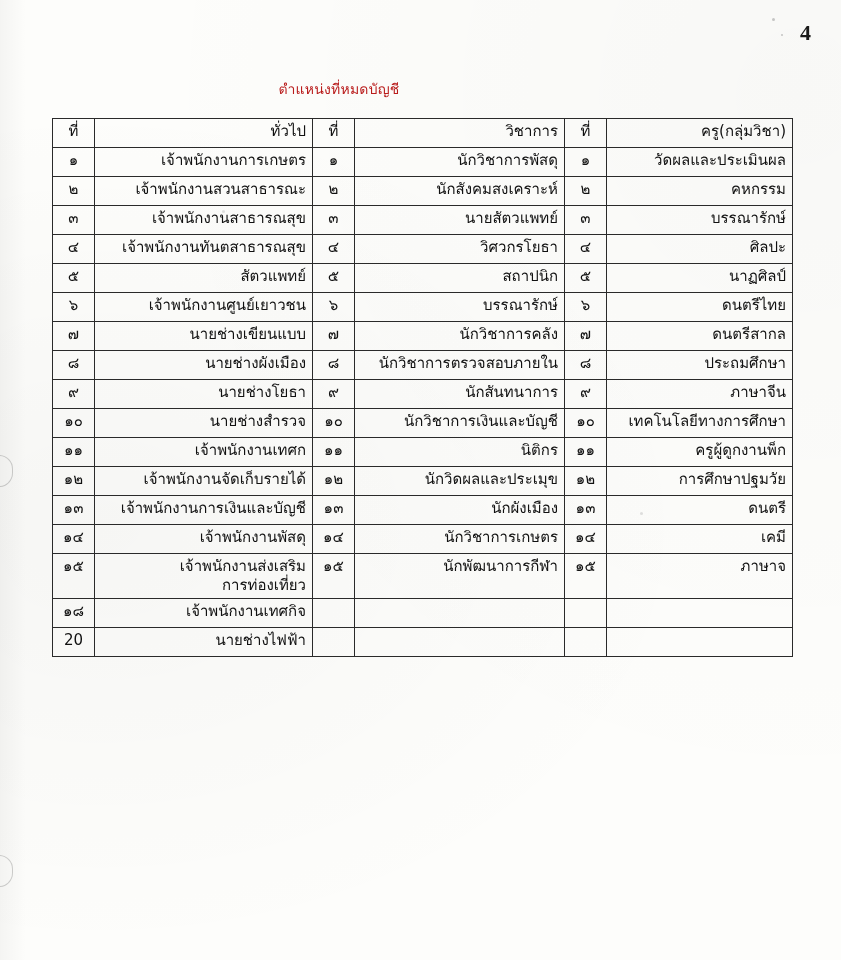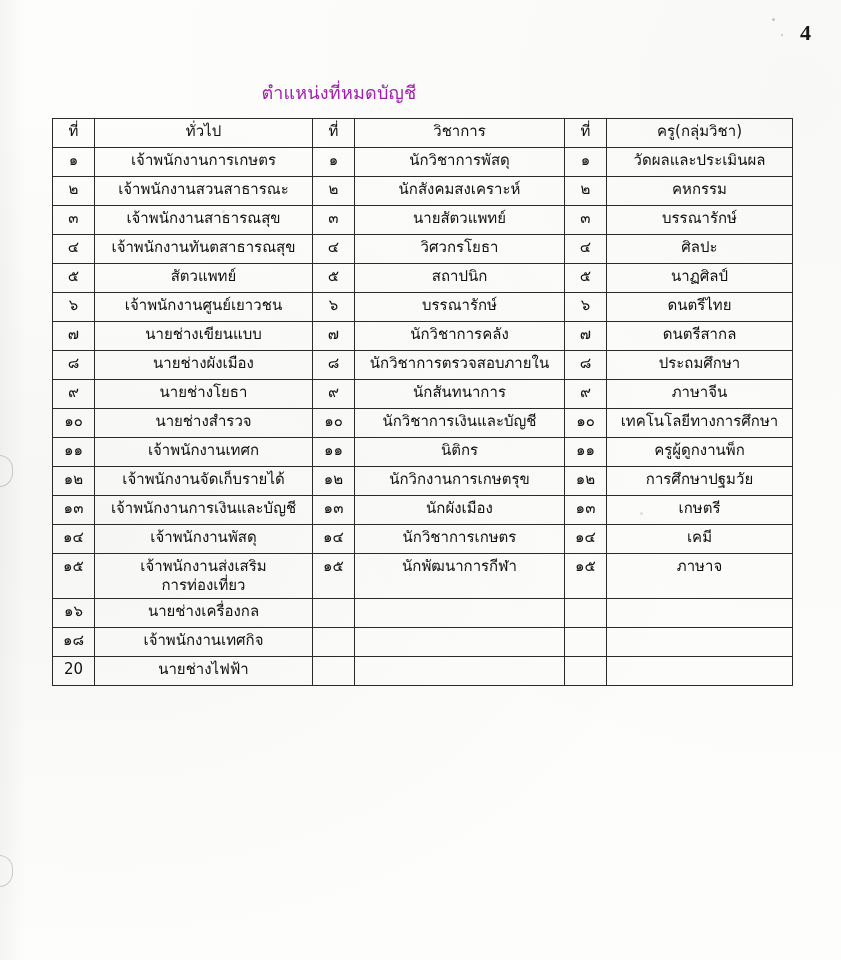--- a/index.html
+++ b/index.html
@@ -52,10 +52,10 @@
     left: 0;
     width: 678px;
     text-align: center;
-    font-size: 18px;
+    font-size: 14px;
     font-family: "DejaVu Sans", sans-serif;
     letter-spacing: 0.2px;
-    color: #a21caf;
+    color: #b91c1c;
   }
   .table-wrap {
     position: absolute;

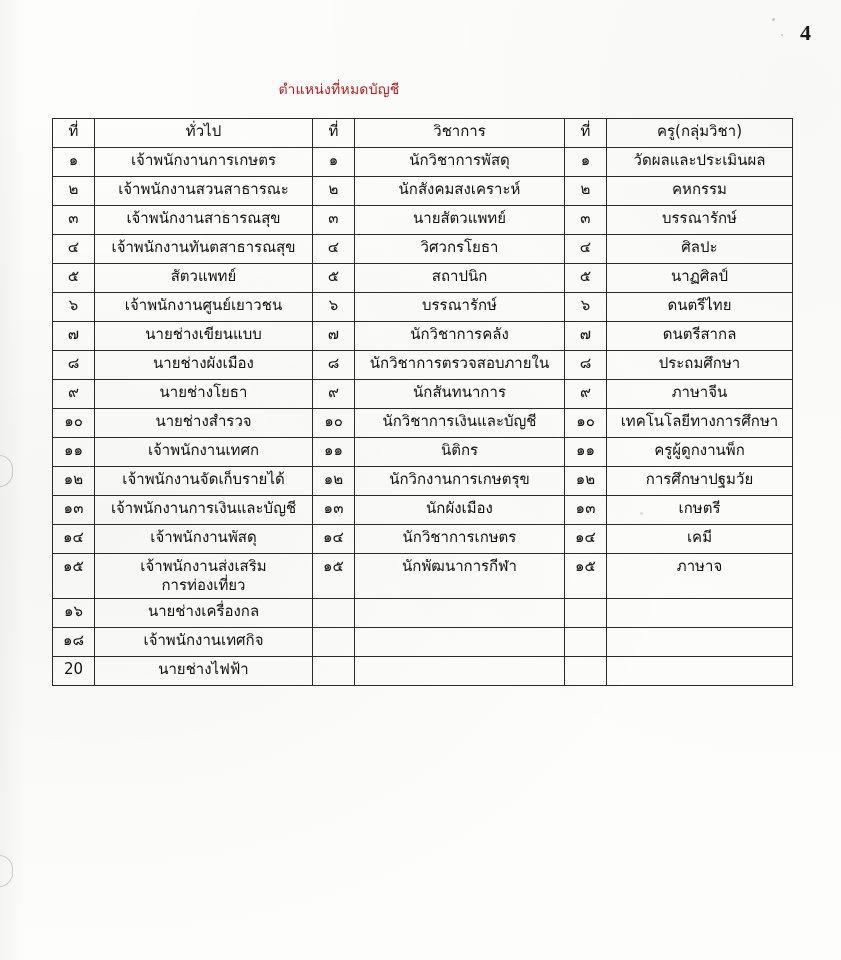--- a/index.html
+++ b/index.html
@@ -86,7 +86,7 @@
     font-size: 15px;
   }
   th {
-    text-align: center;
+    text-align: right;
     font-size: 16px;
     height: 26px;
   }

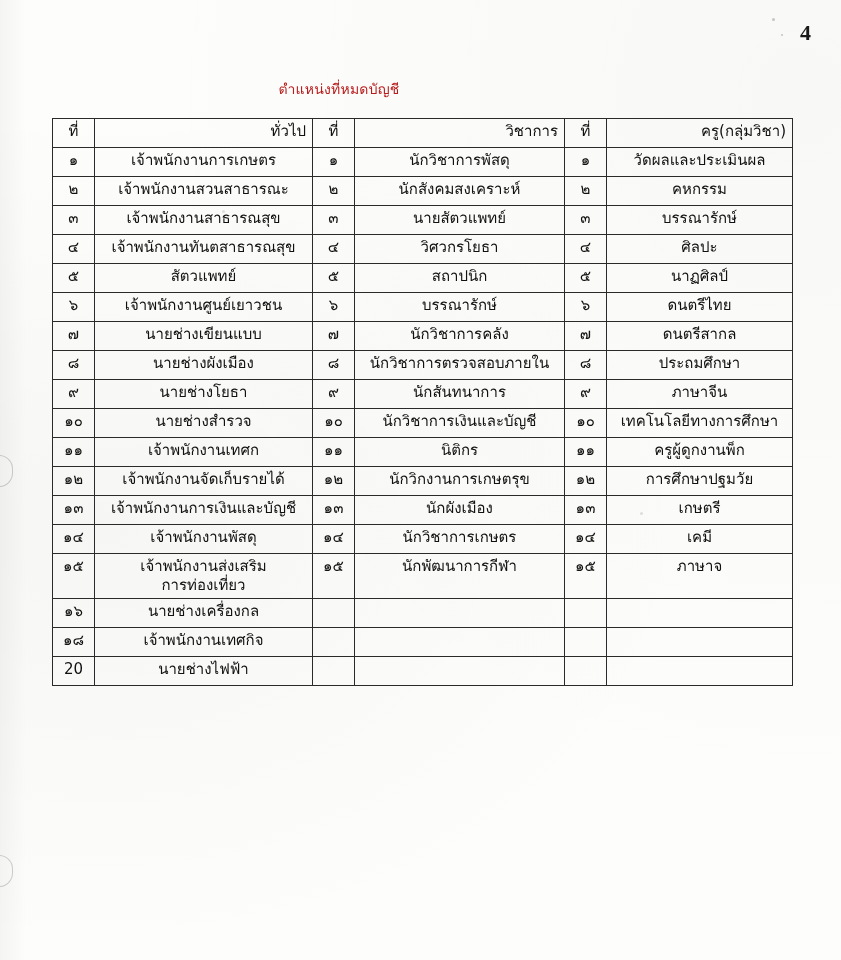--- a/index.html
+++ b/index.html
@@ -90,7 +90,7 @@
     font-size: 16px;
     height: 26px;
   }
-  td.txt { text-align: center; }
+  td.txt { text-align: right; }
   td.empty { height: 26px; }
   .two-line { line-height: 1.35; }
   .rowtall td { height: 50px; }

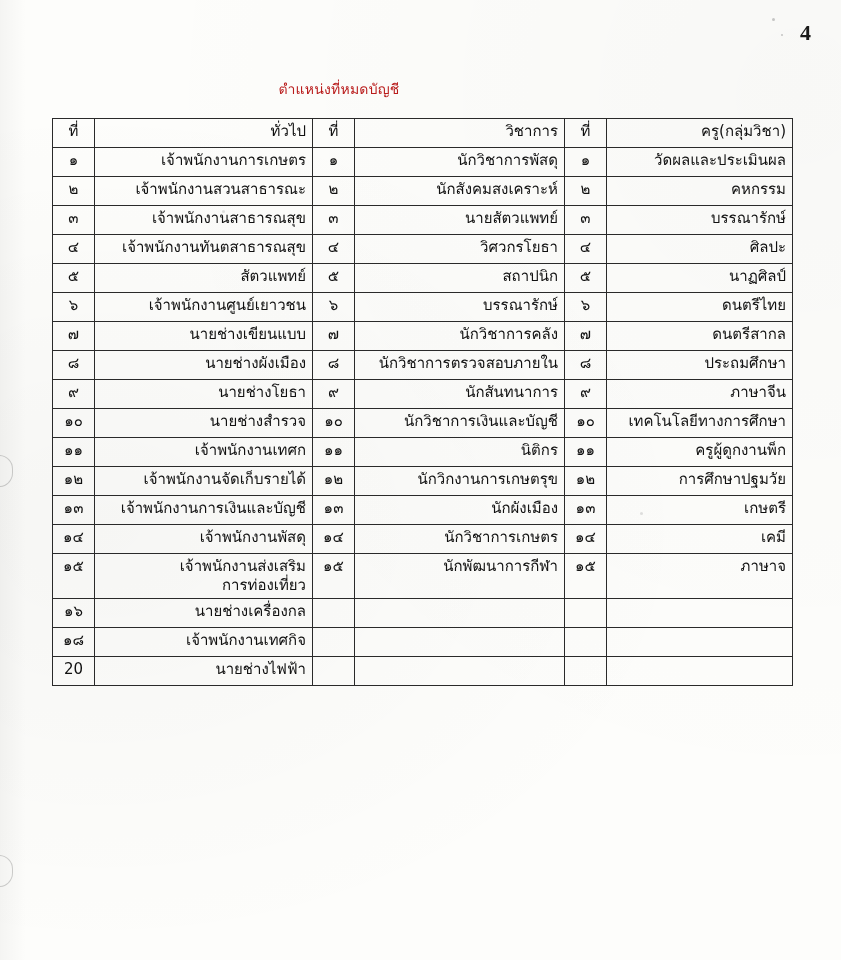--- a/index.html
+++ b/index.html
@@ -235,7 +235,7 @@
           <td class="num">๑๒</td>
           <td class="txt">เจ้าพนักงานจัดเก็บรายได้</td>
           <td class="num">๑๒</td>
-          <td class="txt">นักวิกงานการเกษตรุข</td>
+          <td class="txt">นักวิดผลและประเมุข</td>
           <td class="num">๑๒</td>
           <td class="txt">การศึกษาปฐมวัย</td>
         </tr>

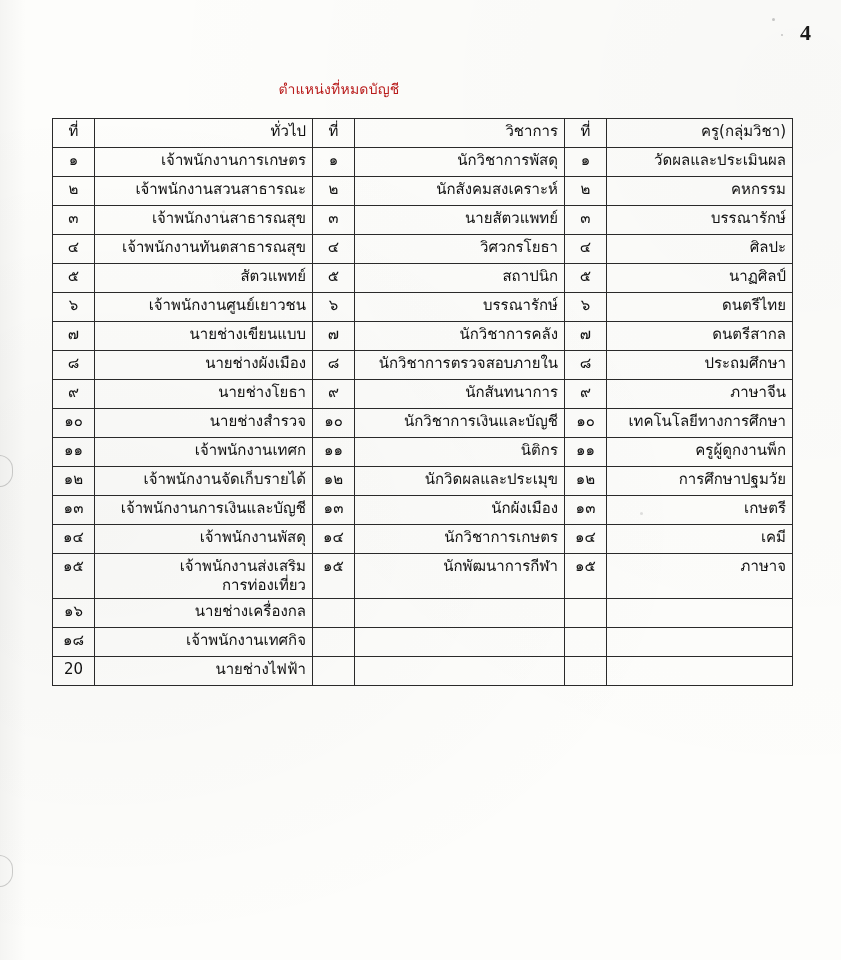--- a/index.html
+++ b/index.html
@@ -245,7 +245,7 @@
           <td class="num">๑๓</td>
           <td class="txt">นักผังเมือง</td>
           <td class="num">๑๓</td>
-          <td class="txt">เกษตรี</td>
+          <td class="txt">ดนตรี</td>
         </tr>
         <tr>
           <td class="num">๑๔</td>

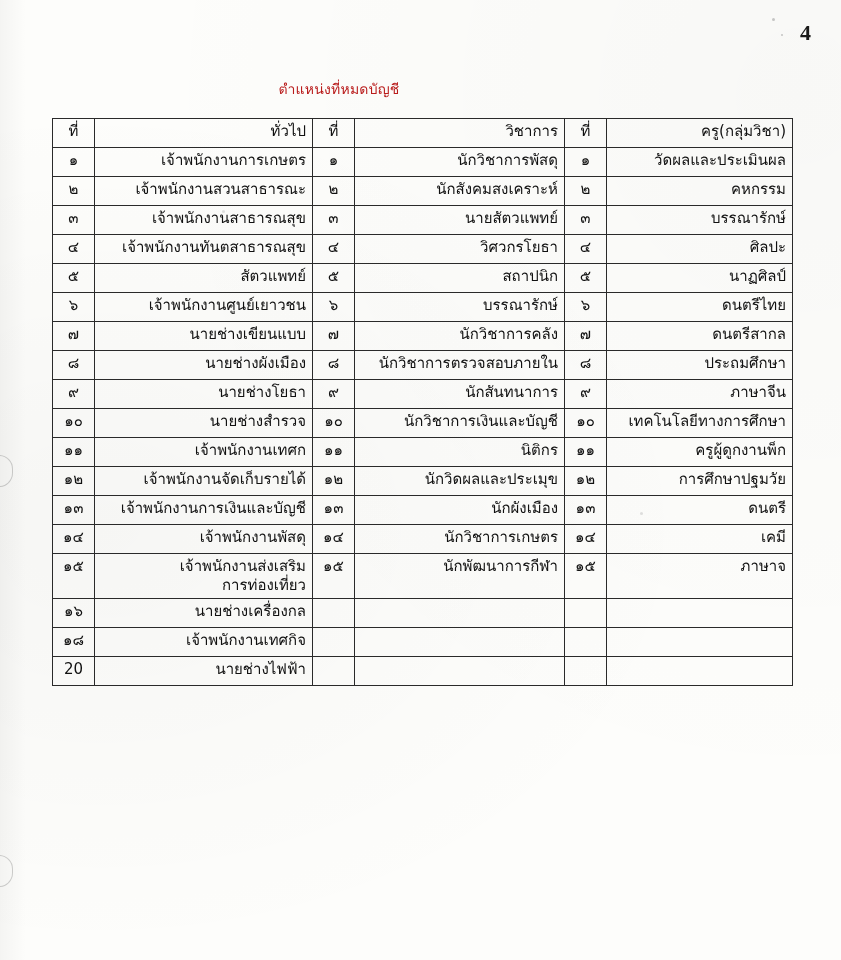--- a/index.html
+++ b/index.html
@@ -265,14 +265,6 @@
           <td class="txt">ภาษาจ</td>
         </tr>
         <tr>
-          <td class="num">๑๖</td>
-          <td class="txt">นายช่างเครื่องกล</td>
-          <td class="num empty"></td>
-          <td class="empty"></td>
-          <td class="num empty"></td>
-          <td class="empty"></td>
-        </tr>
-        <tr>
           <td class="num">๑๘</td>
           <td class="txt">เจ้าพนักงานเทศกิจ</td>
           <td class="num empty"></td>

